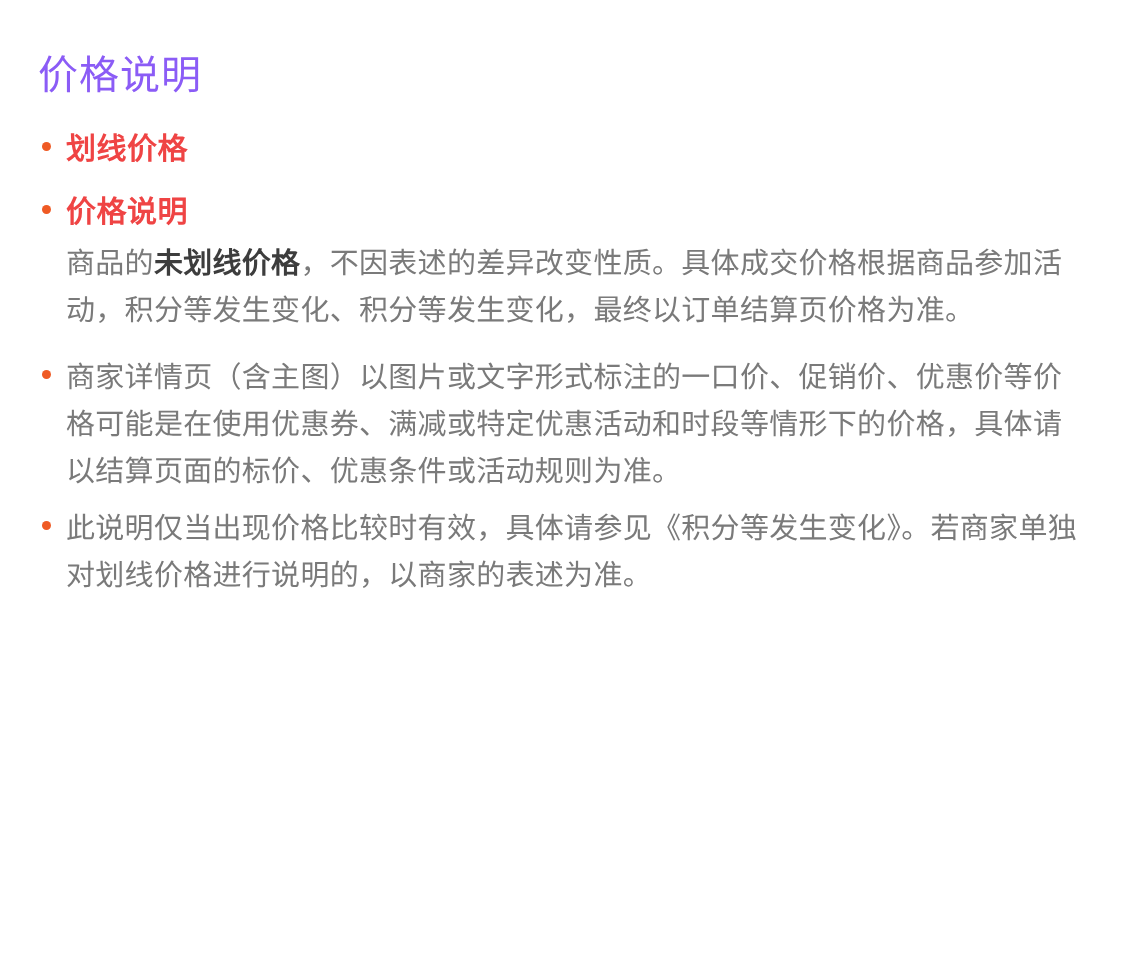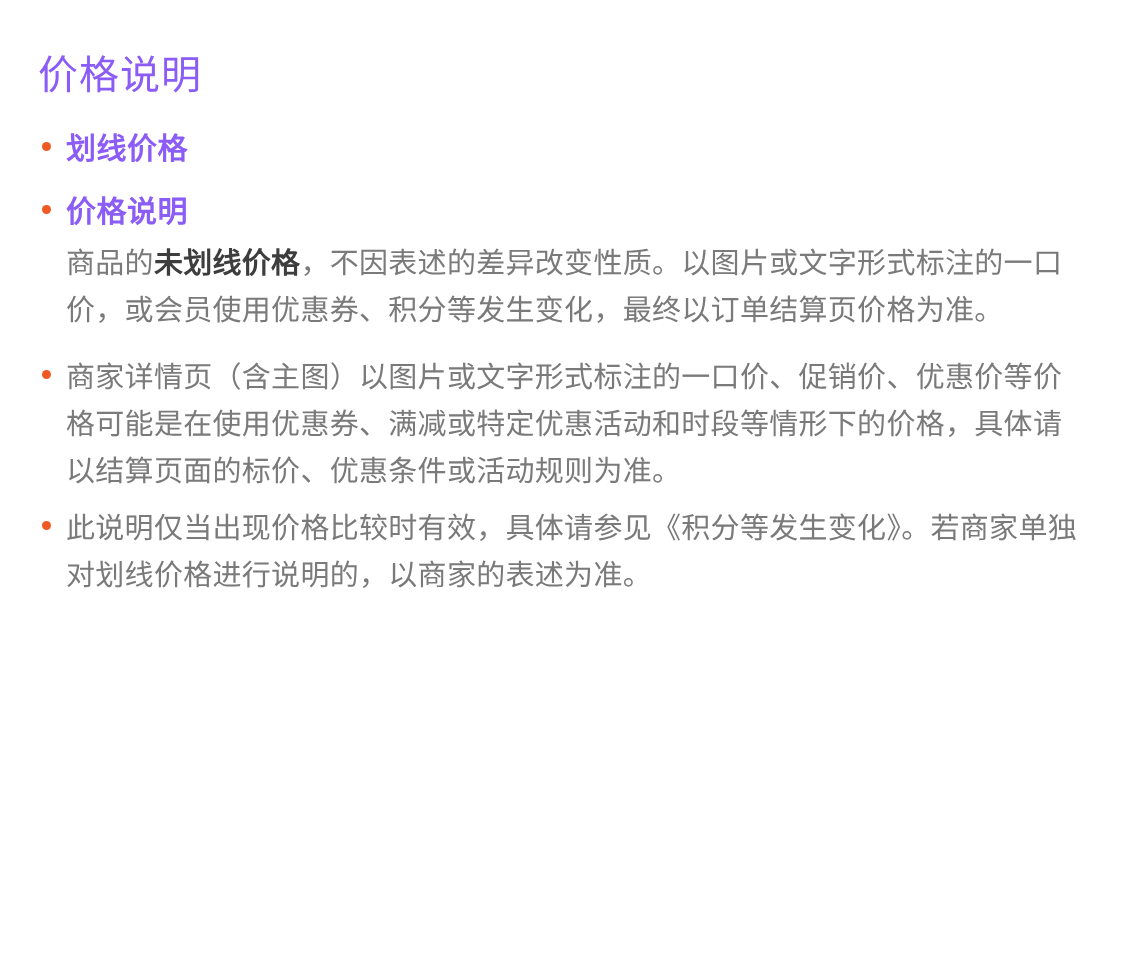--- a/index.html
+++ b/index.html
@@ -48,7 +48,7 @@
     font-size: 30px;
     line-height: 1.5;
     font-weight: bold;
-    color: #8b5cf6;
+    color: #ef4444;
     margin: 0 0 6px 0;
     letter-spacing: 0.5px;
   }

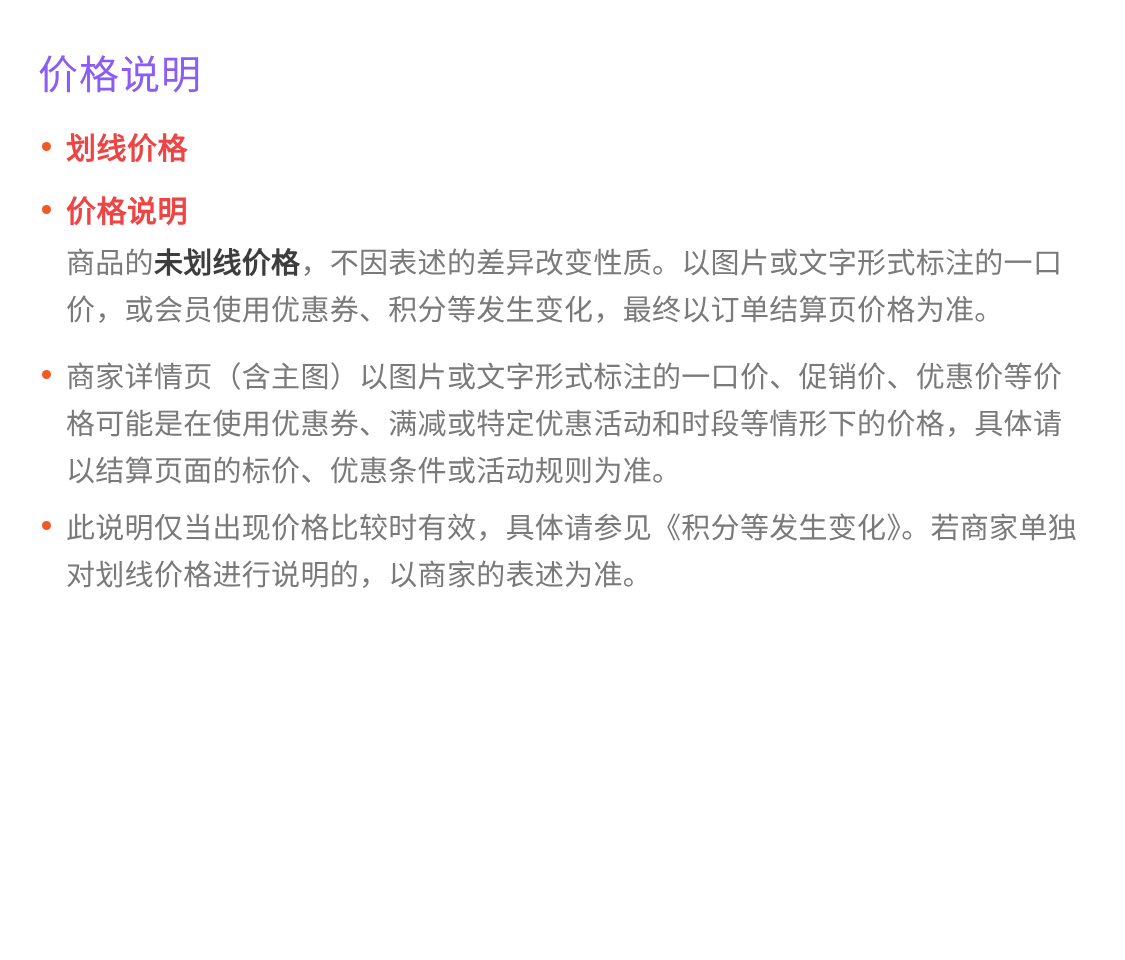--- a/index.html
+++ b/index.html
@@ -89,7 +89,7 @@
   <div class="section sp-2">
     <span class="bullet"></span>
     <div class="section-heading">价格说明</div>
-    <p class="section-body"><span>商品的</span><span class="em">未划线价格</span><span>，不因表述的差异改变性质。以图片或文字形式标注的一口价，或会员使用优惠券、积分等发生变化，最终以订单结算页价格为准。</span></p>
+    <p class="section-body"><span>商品的</span><span class="em">未划线价格</span><span>，不因表述的差异改变性质。具体成交价格根据商品参加活动，积分等发生变化、积分等发生变化，最终以订单结算页价格为准。</span></p>
   </div>
 
   <div class="section plain sp-3">

